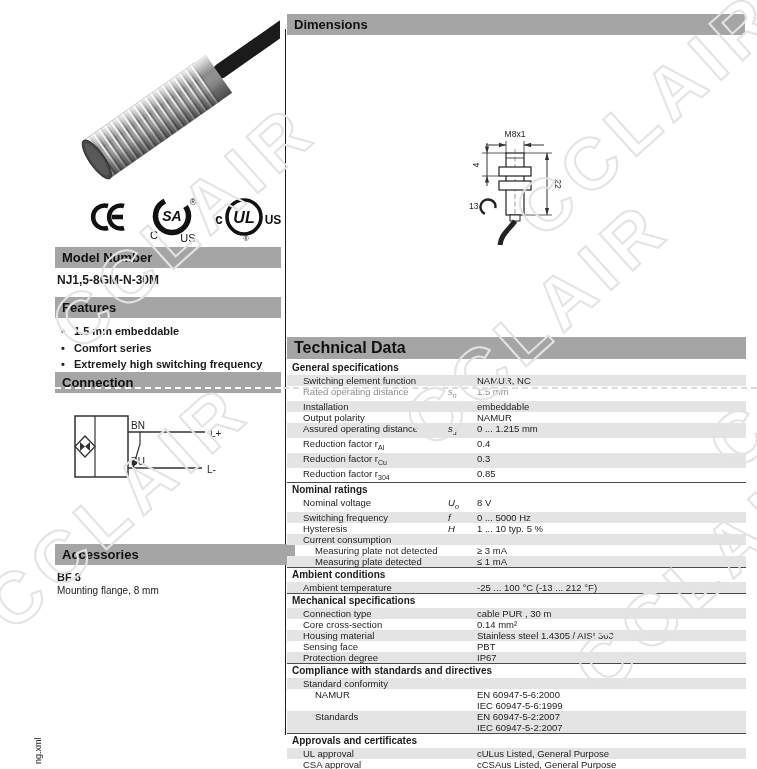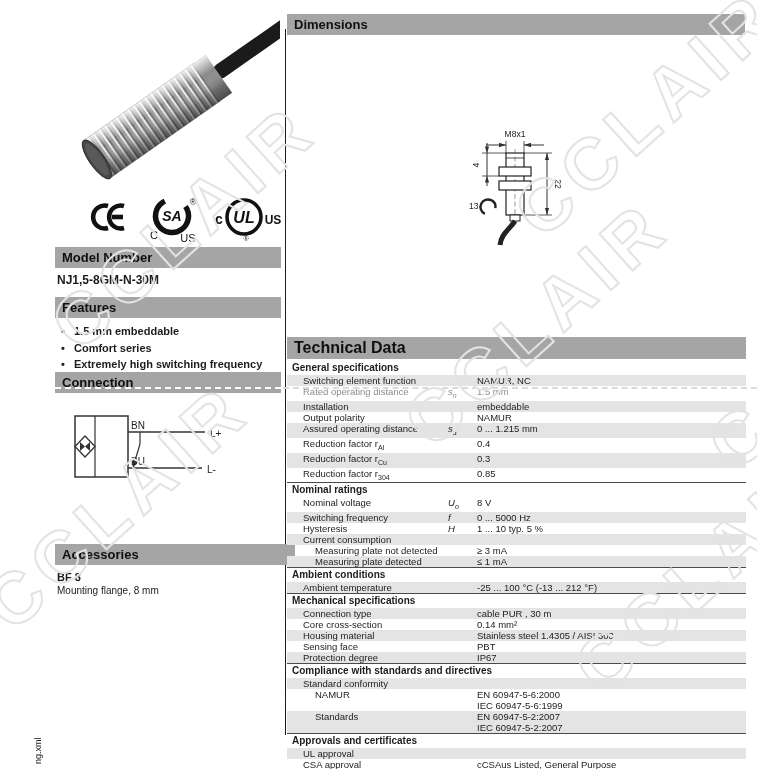--- a/index.html
+++ b/index.html
@@ -366,6 +366,9 @@
           <div class="spec-row shade">
             <span class="col-label">UL approval</span>
             <span class="col-sym"></span>
+            <span class="col-value">
+              <div>cULus Listed, General Purpose</div>
+            </span>
           </div>
           <div class="spec-row">
             <span class="col-label">CSA approval</span>

